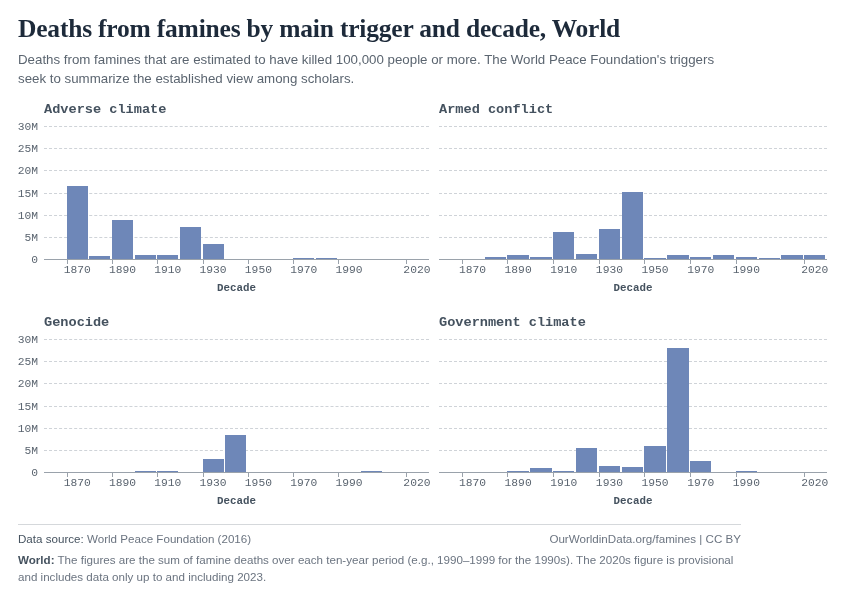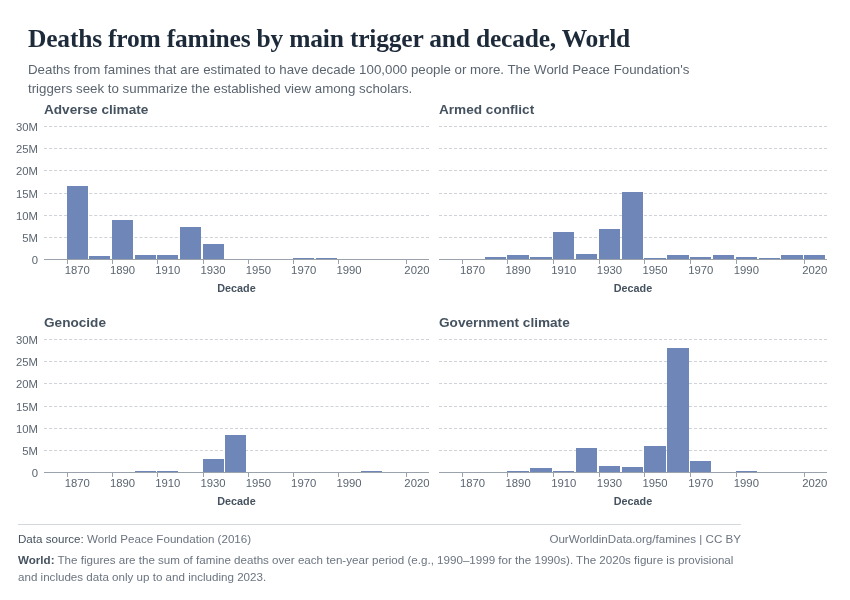--- a/index.html
+++ b/index.html
@@ -10,7 +10,7 @@
     color: #1d2a3a;
     overflow: hidden;
   }
-  .page { position: relative; width: 759px; height: 600px; padding: 10px; }
+  .page { position: relative; width: 759px; height: 600px; padding: 0; }
 
   
   .header { position: relative; padding: 14px 18px 0 18px; }

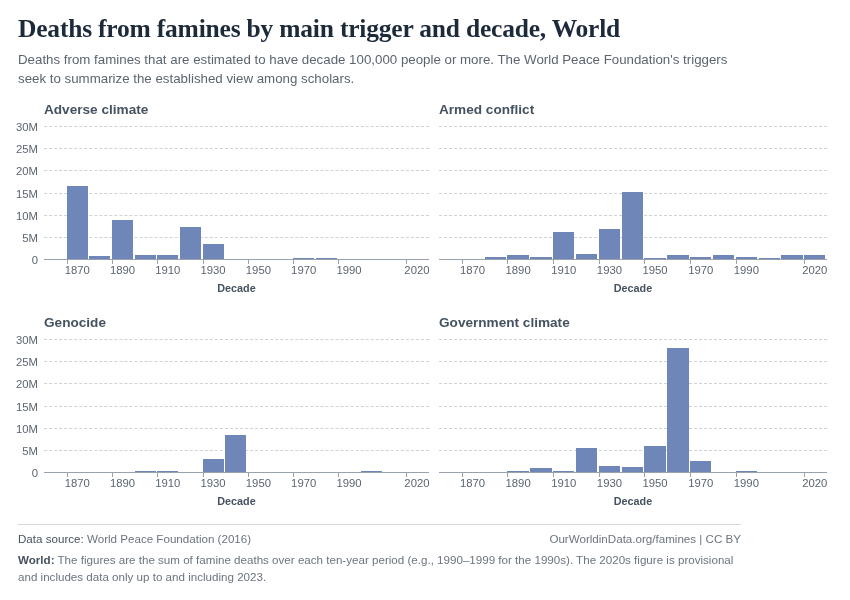--- a/index.html
+++ b/index.html
@@ -104,7 +104,7 @@
 
   <div class="header">
     <div class="title">Deaths from famines by main trigger and decade, World</div>
-    <div class="subtitle">Deaths from famines that are estimated to have decade 100,000 people or more. The World Peace Foundation's triggers seek to summarize the established view among scholars.</div>
+    <div class="subtitle">Deaths from famines that are estimated to have killed 100,000 people or more. The World Peace Foundation's triggers seek to summarize the established view among scholars.</div>
   </div>
 
   <div class="grid">

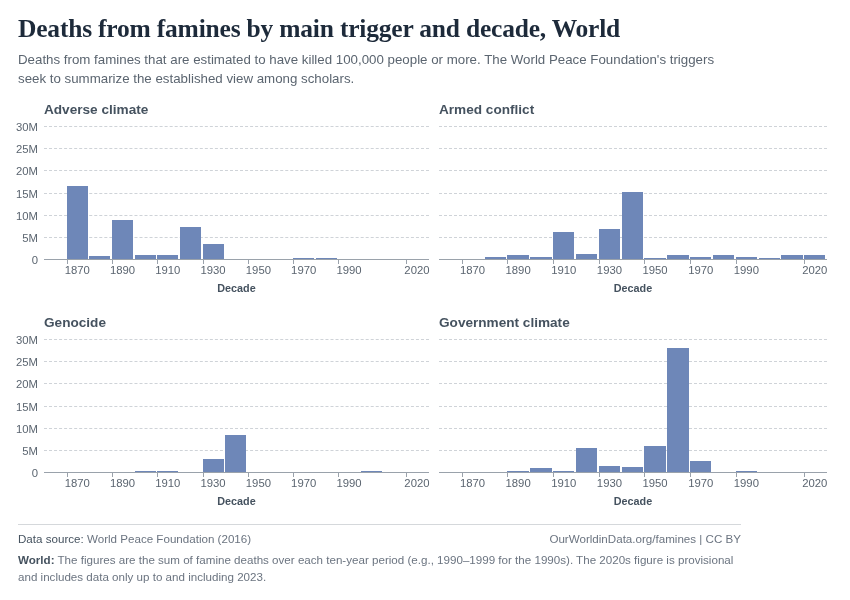--- a/index.html
+++ b/index.html
@@ -36,7 +36,7 @@
   .grid {
     position: absolute; left: 0; top: 96px;
     width: 850px; height: 424px;
-    display: grid; grid-template-columns: 435px 415px; grid-template-rows: 213px 211px;
+    display: grid; grid-template-columns: 435px 415px; grid-template-rows: 213px 211px; font-family: Liberation Mono, monospace;
   }
   .panel { position: relative; }
   .panel-title {

